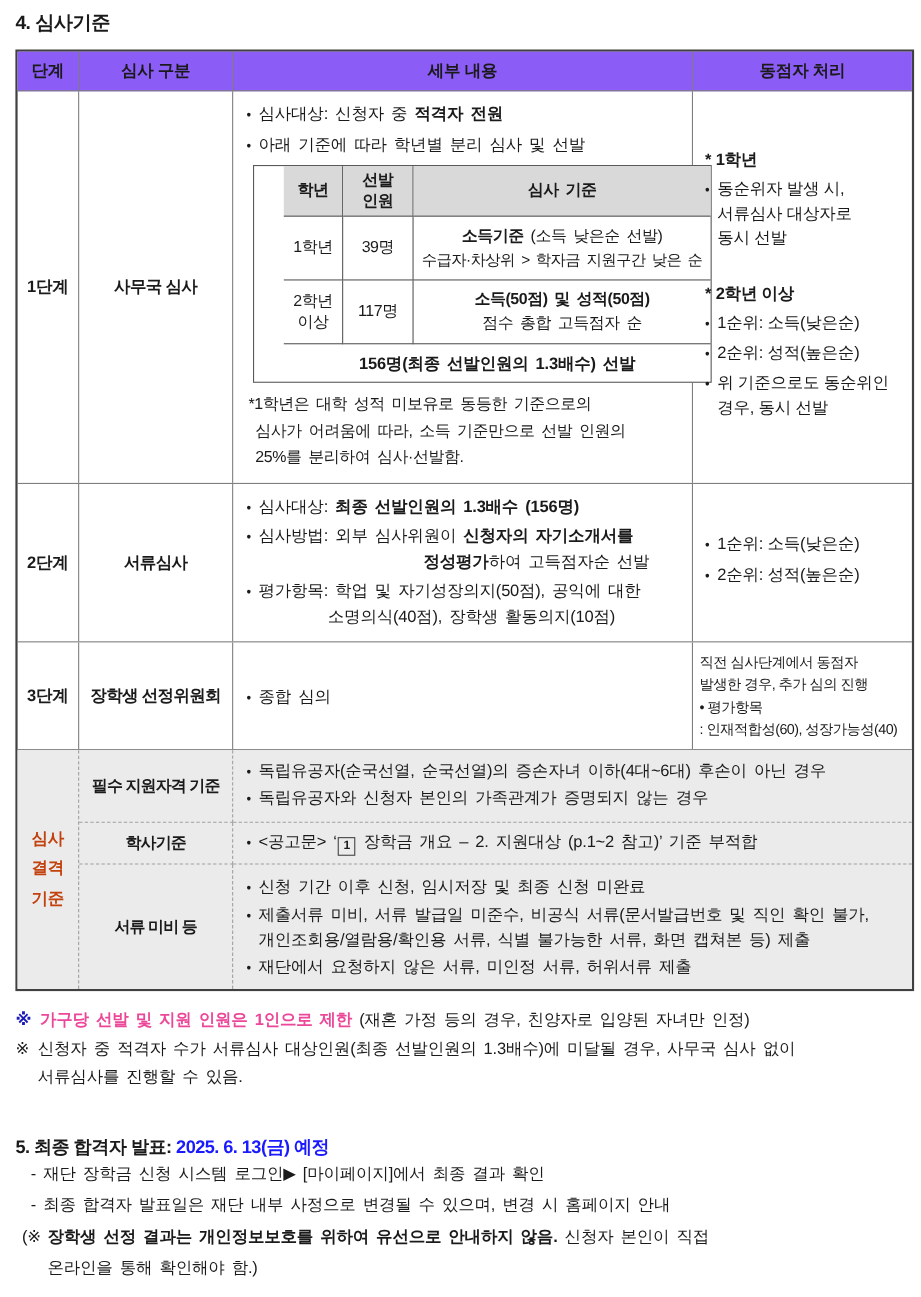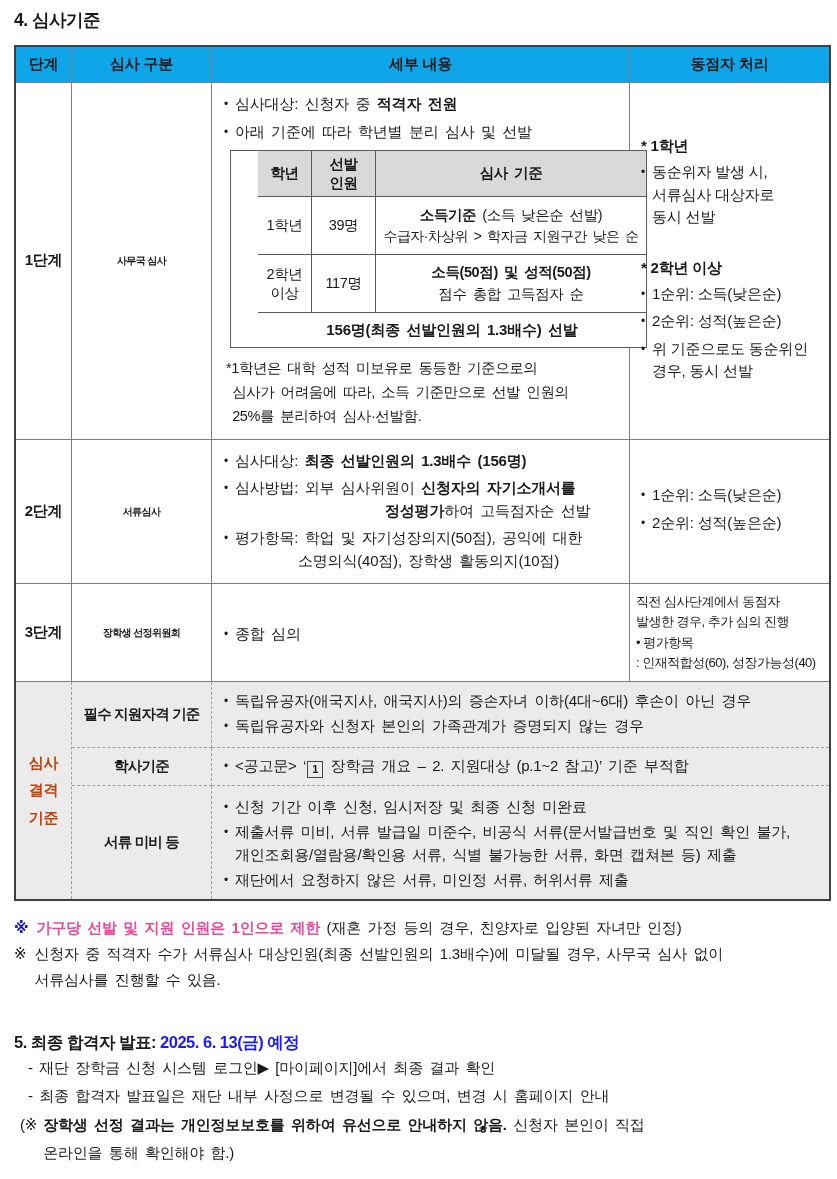--- a/index.html
+++ b/index.html
@@ -21,7 +21,7 @@
   .trow.lastrow{border-bottom:none;}
   .c{border-right:1px solid #7f7f7f;box-sizing:border-box;}
   .c.last{border-right:none;}
-  .thead{height:35px;background:#0ea5e9;}
+  .thead{height:35px;background:#8b5cf6;}
   .hcell{display:flex;align-items:center;justify-content:center;font-weight:bold;font-size:15px;}
   .vcenter{display:flex;align-items:center;justify-content:center;text-align:center;}
   .trow1{min-height:355px;}

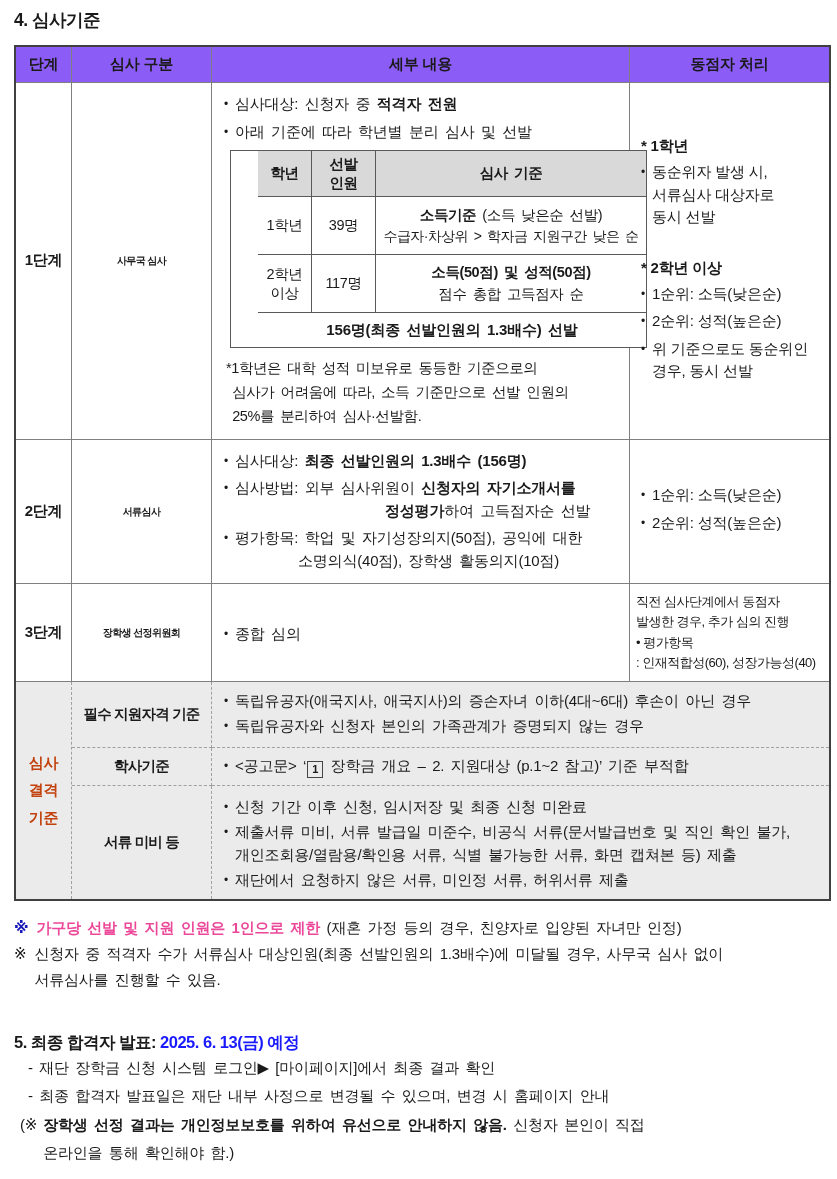--- a/index.html
+++ b/index.html
@@ -28,7 +28,7 @@
   .trow2{min-height:143px;}
   .trow3{min-height:94px;}
   .stage-cell{font-weight:bold;}
-  .cat-cell{font-weight:bold;font-size:10px;letter-spacing:-0.6px;}
+  .cat-cell{font-weight:bold;font-size:15px;letter-spacing:-0.6px;}
   .det-col{padding:10px 12px 6px 12px;}
   .bullet-row{display:flex;gap:7px;margin-bottom:5px;line-height:1.5;}
   .bdot{flex:0 0 auto;font-size:12px;padding-top:2px;}

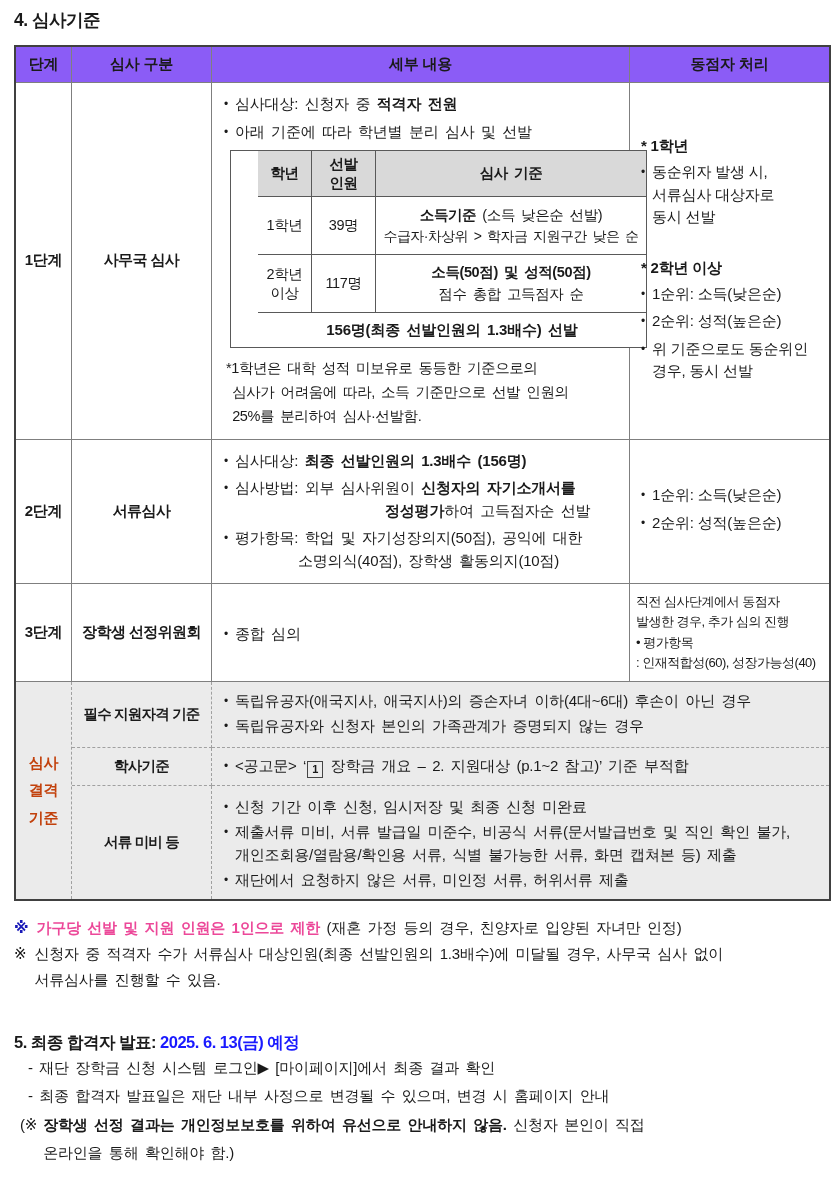--- a/index.html
+++ b/index.html
@@ -225,7 +225,7 @@
         <div class="g-con g-b ws" style="grid-row:1;">
           <div class="bullet-row">
             <span class="bdot">•</span>
-            <div class="nw">독립유공자(애국지사, 애국지사)의 증손자녀 이하(4대~6대) 후손이 아닌 경우</div>
+            <div class="nw">독립유공자(순국선열, 순국선열)의 증손자녀 이하(4대~6대) 후손이 아닌 경우</div>
           </div>
           <div class="bullet-row">
             <span class="bdot">•</span>

